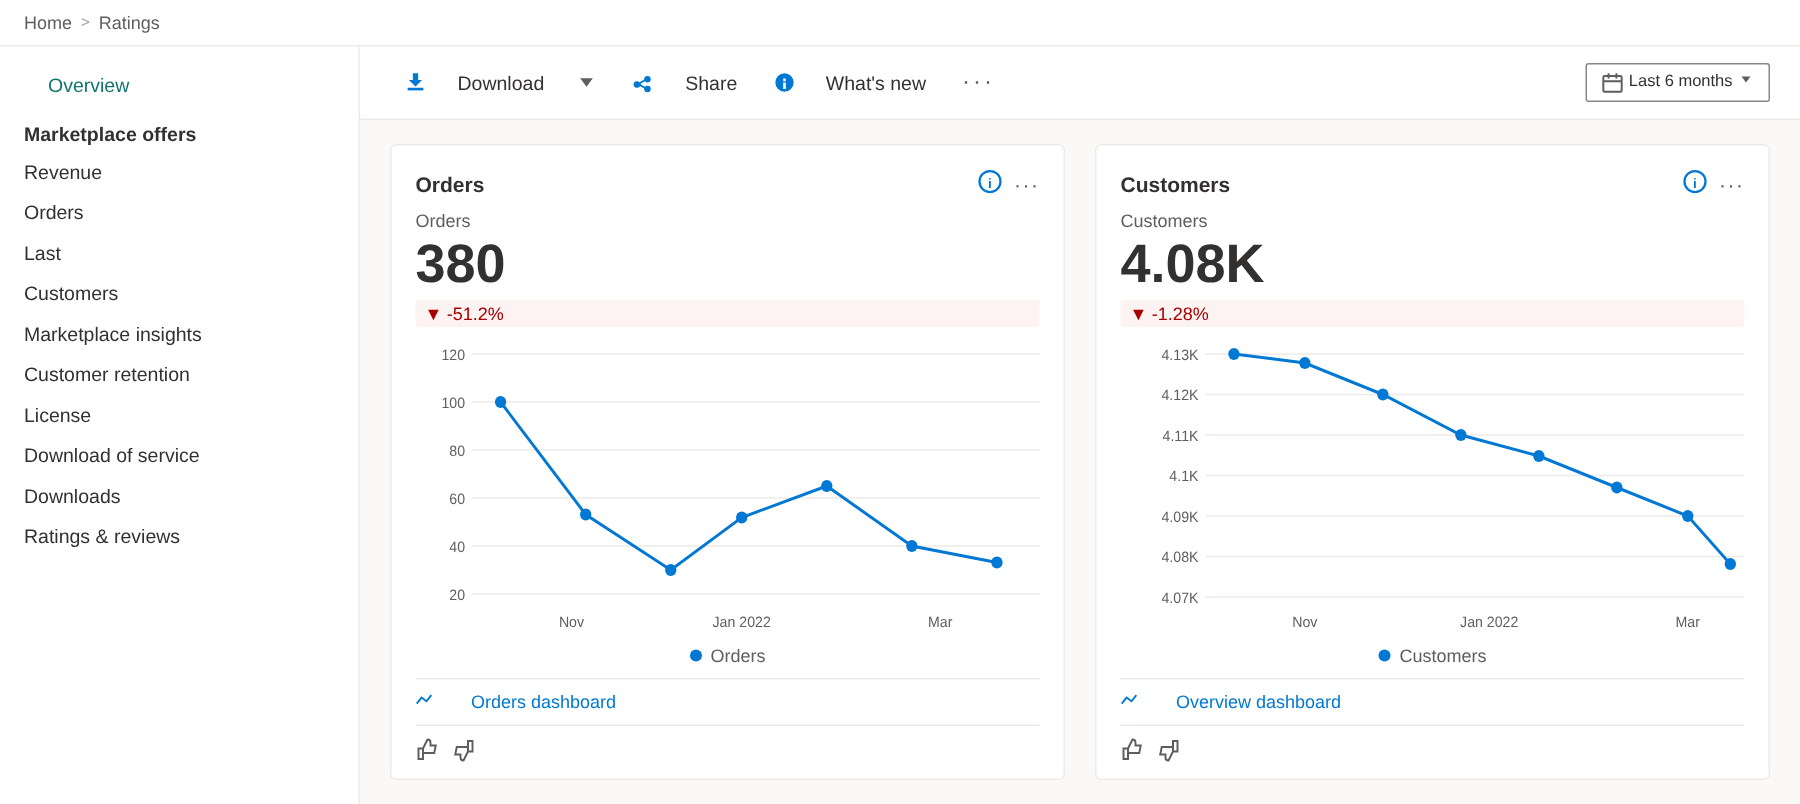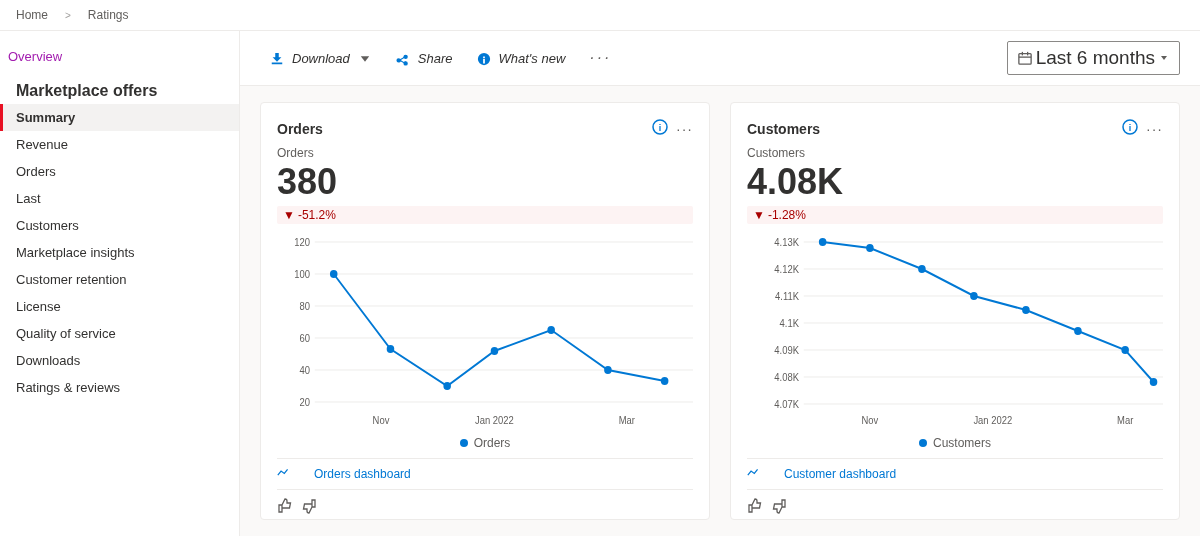--- a/index.html
+++ b/index.html
@@ -8,7 +8,7 @@
     .app-container { display: flex; flex-direction: column; height: 536px; overflow: hidden; }
 
     
-    .breadcrumb { padding: 8px 16px; font-size: 12px; color: #605e5c; border-bottom: 1px solid #edebe9; display: flex; align-items: center; gap: 17px; }
+    .breadcrumb { padding: 8px 16px; font-size: 12px; color: #605e5c; border-bottom: 1px solid #edebe9; display: flex; align-items: center; gap: 6px; }
     .breadcrumb a { color: #605e5c; text-decoration: none; }
     .breadcrumb .sep { color: #a19f9d; font-size: 10px; }
 

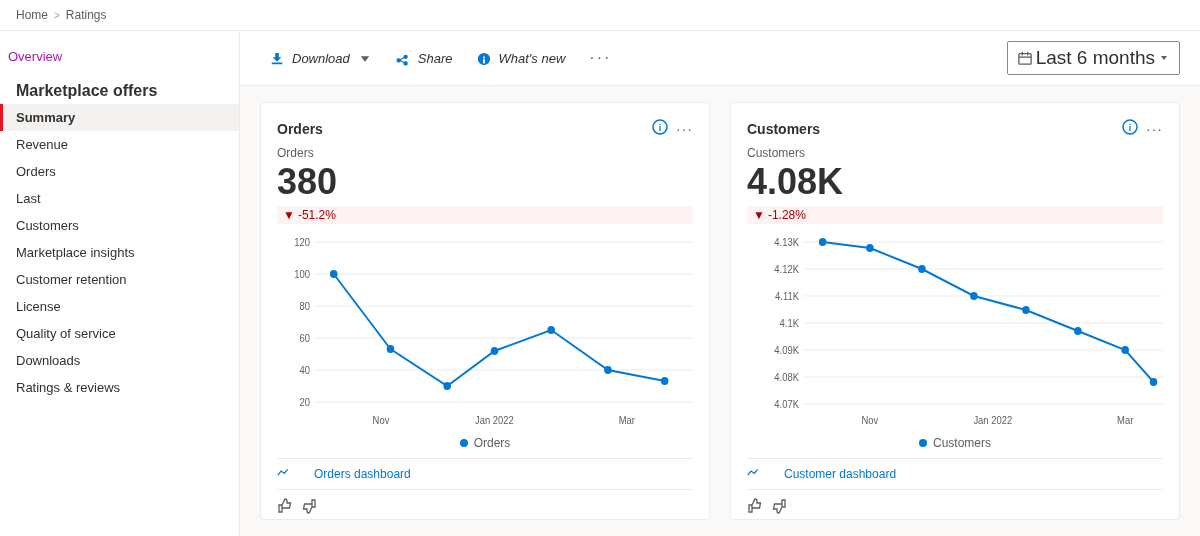--- a/index.html
+++ b/index.html
@@ -17,7 +17,7 @@
 
     
     .sidebar { width: 240px; border-right: 1px solid #edebe9; padding: 12px 0; overflow-y: auto; flex-shrink: 0; }
-    .sidebar-overview { padding: 6px 8px; font-size: 13px; color: #a21caf; cursor: pointer; }
+    .sidebar-overview { padding: 6px 32px; font-size: 13px; color: #0f766e; cursor: pointer; }
     .sidebar-section-label { padding: 12px 16px 4px; font-size: 16px; font-weight: 600; color: #323130; }
     .sidebar-item { padding: 6px 16px; font-size: 13px; color: #323130; cursor: pointer; display: flex; align-items: center; }
     .sidebar-item.active { background: #f3f2f1; font-weight: 600; border-left: 3px solid #e81123; padding-left: 13px; }

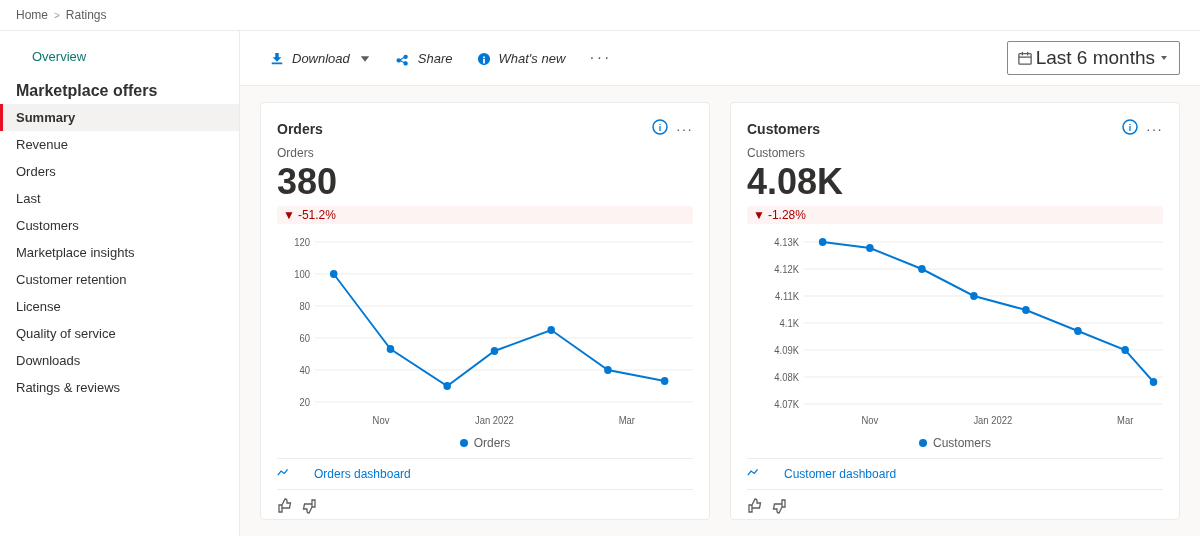--- a/index.html
+++ b/index.html
@@ -27,7 +27,7 @@
 
     
     .toolbar { padding: 10px 20px; border-bottom: 1px solid #edebe9; display: flex; align-items: center; gap: 4px; }
-    .toolbar-btn { display: flex; align-items: flex-end; gap: 8px; padding: 5px 10px; border: none; background: none; cursor: pointer; font-size: 13px; color: #323130; border-radius: 2px; font-style: italic; }
+    .toolbar-btn { display: flex; align-items: flex-start; gap: 21px; padding: 5px 10px; border: none; background: none; cursor: pointer; font-size: 13px; color: #323130; border-radius: 2px; }
     .toolbar-btn svg { width: 14px; height: 14px; }
     .date-filter { margin-left: auto; display: flex; align-items: center; gap: 4px; padding: 5px 10px; border: 1px solid #8a8886; border-radius: 2px; cursor: pointer; font-size: 19px; color: #323130; background: #fff; }
 

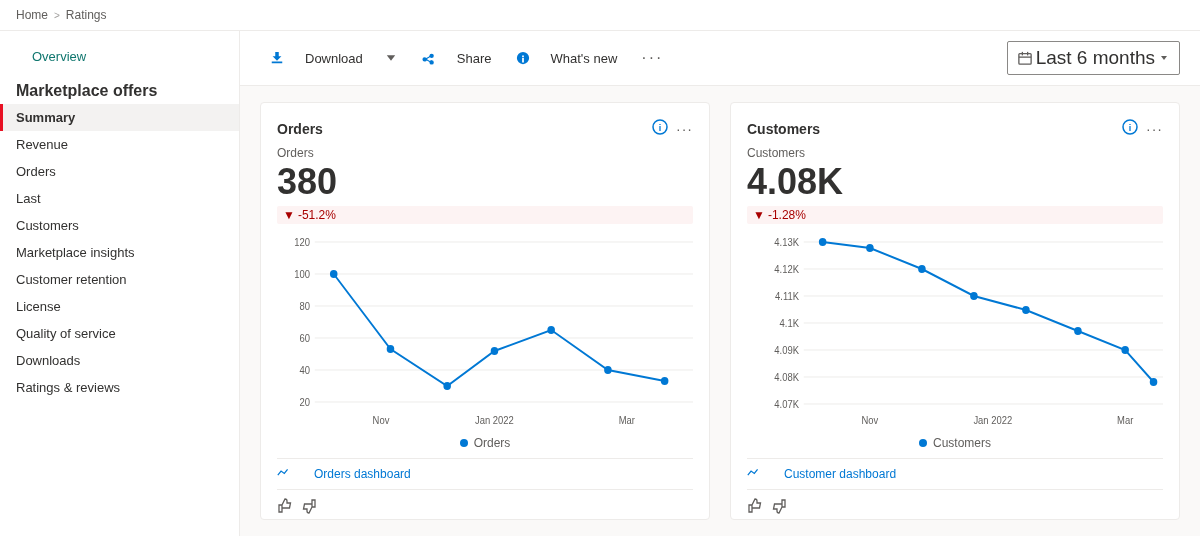--- a/index.html
+++ b/index.html
@@ -29,7 +29,7 @@
     .toolbar { padding: 10px 20px; border-bottom: 1px solid #edebe9; display: flex; align-items: center; gap: 4px; }
     .toolbar-btn { display: flex; align-items: flex-start; gap: 21px; padding: 5px 10px; border: none; background: none; cursor: pointer; font-size: 13px; color: #323130; border-radius: 2px; }
     .toolbar-btn svg { width: 14px; height: 14px; }
-    .date-filter { margin-left: auto; display: flex; align-items: center; gap: 4px; padding: 5px 10px; border: 1px solid #8a8886; border-radius: 2px; cursor: pointer; font-size: 19px; color: #323130; background: #fff; }
+    .date-filter { margin-left: auto; display: flex; align-items: flex-start; gap: 4px; padding: 5px 10px; border: 1px solid #8a8886; border-radius: 2px; cursor: pointer; font-size: 11px; color: #323130; background: #fff; }
 
     
     .cards-area { flex: 1; padding: 16px 20px; overflow-y: auto; display: flex; gap: 20px; background: #faf9f8; }

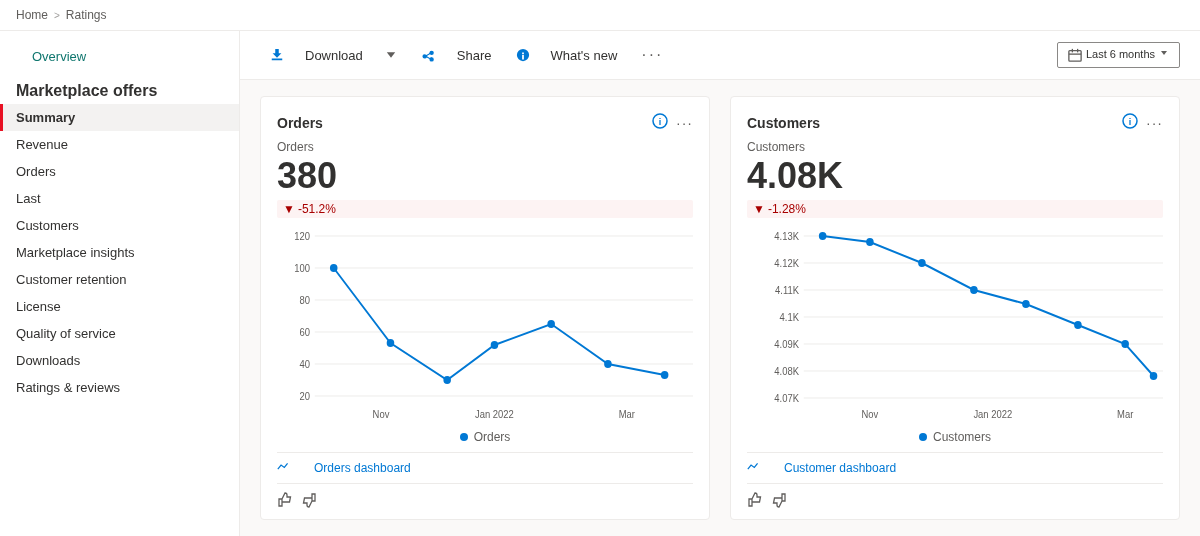--- a/index.html
+++ b/index.html
@@ -18,7 +18,7 @@
     
     .sidebar { width: 240px; border-right: 1px solid #edebe9; padding: 12px 0; overflow-y: auto; flex-shrink: 0; }
     .sidebar-overview { padding: 6px 32px; font-size: 13px; color: #0f766e; cursor: pointer; }
-    .sidebar-section-label { padding: 12px 16px 4px; font-size: 16px; font-weight: 600; color: #323130; }
+    .sidebar-section-label { padding: 12px 16px 4px; font-size: 13px; font-weight: 600; color: #323130; }
     .sidebar-item { padding: 6px 16px; font-size: 13px; color: #323130; cursor: pointer; display: flex; align-items: center; }
     .sidebar-item.active { background: #f3f2f1; font-weight: 600; border-left: 3px solid #e81123; padding-left: 13px; }
 

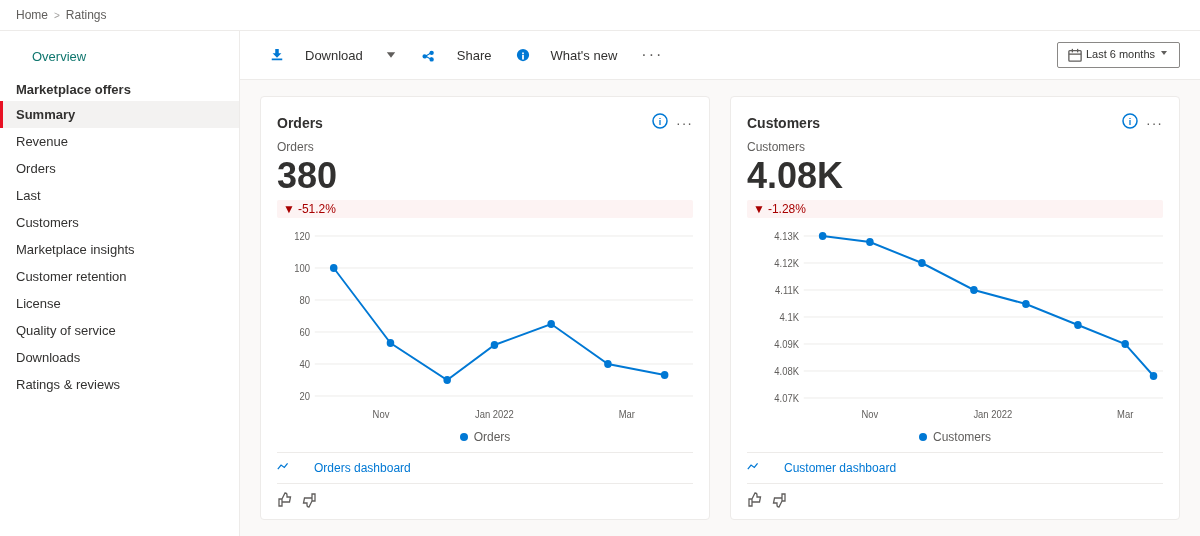--- a/index.html
+++ b/index.html
@@ -77,7 +77,6 @@
       <div class="sidebar-overview">Overview</div>
       <div class="sidebar-section-label">Marketplace offers</div>
 
-      <div class="sidebar-item active">Summary</div>
       <div class="sidebar-item">Revenue</div>
       <div class="sidebar-item">Orders</div>
       <div class="sidebar-item">Last</div>

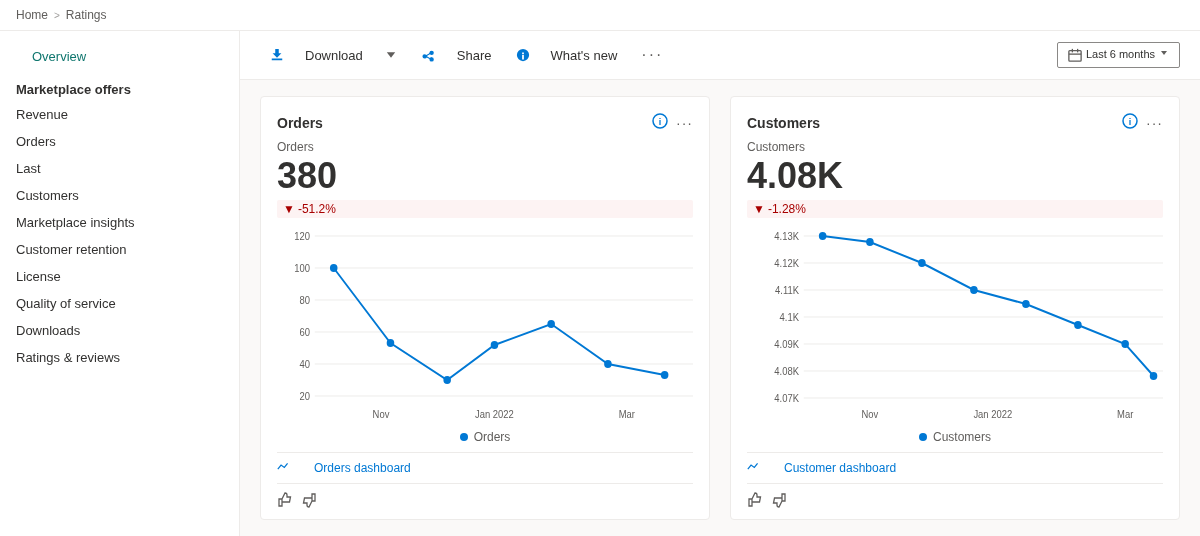--- a/index.html
+++ b/index.html
@@ -84,7 +84,7 @@
       <div class="sidebar-item">Marketplace insights</div>
       <div class="sidebar-item">Customer retention</div>
       <div class="sidebar-item">License</div>
-      <div class="sidebar-item">Quality of service</div>
+      <div class="sidebar-item">Download of service</div>
       <div class="sidebar-item">Downloads</div>
       <div class="sidebar-item">Ratings &amp; reviews</div>
     </nav>

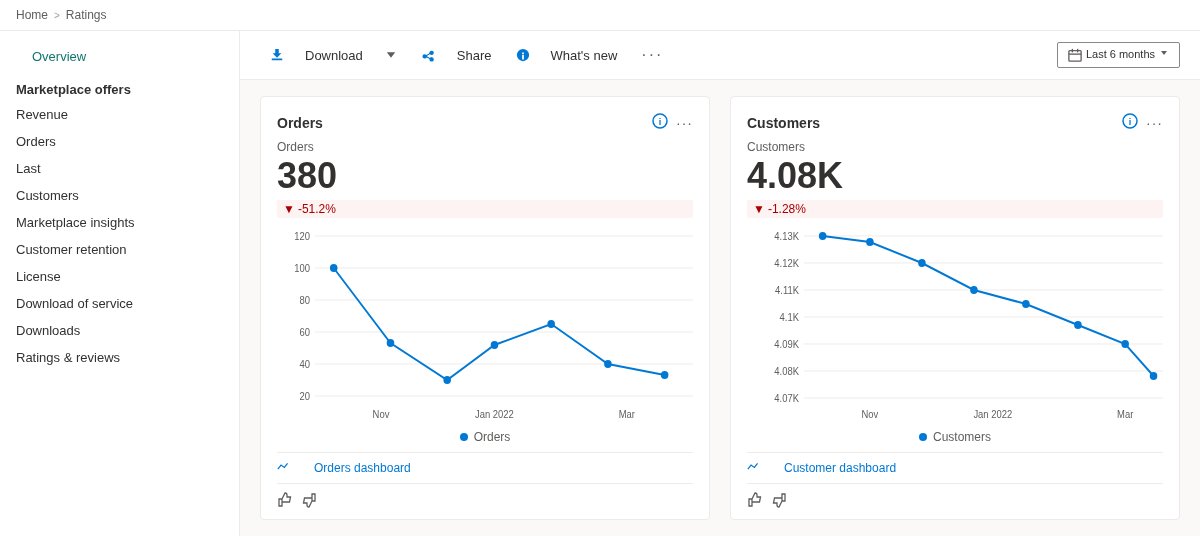--- a/index.html
+++ b/index.html
@@ -274,7 +274,7 @@
             <svg viewBox="0 0 16 16" width="13" height="13" fill="none">
                 <polyline points="1,10 5,5 9,8 13,3" stroke="#0078d4" stroke-width="1.5" fill="none"></polyline>
               </svg>
-            <span>Customer dashboard</span>
+            <span>Overview dashboard</span>
           </div>
           <div class="card-feedback">
             <button class="feedback-btn">

